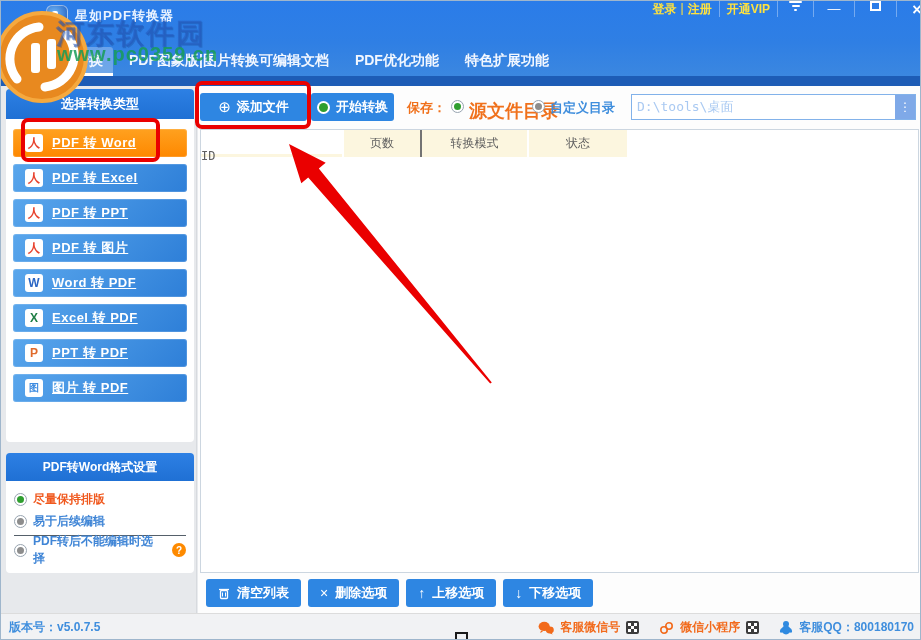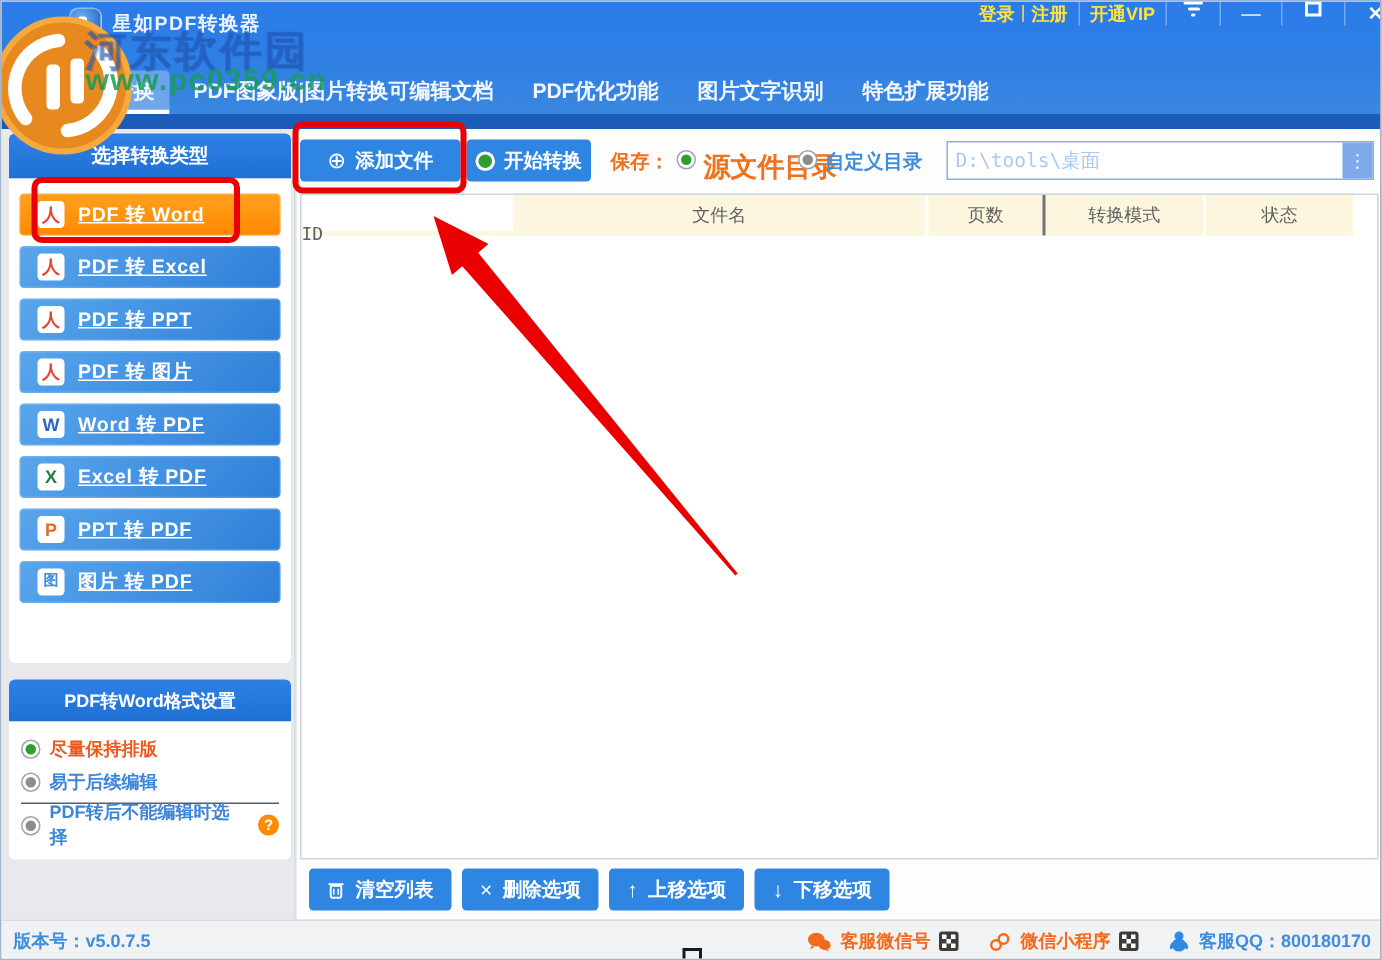--- a/index.html
+++ b/index.html
@@ -170,7 +170,6 @@
     <div class="tab active">PDF格式转换</div>
     <div class="tab">PDF图象版|图片转换可编辑文档</div>
     <div class="tab">PDF优化功能</div>
-    <div class="tab">图片文字识别</div>
     <div class="tab">特色扩展功能</div>
   </div>
 

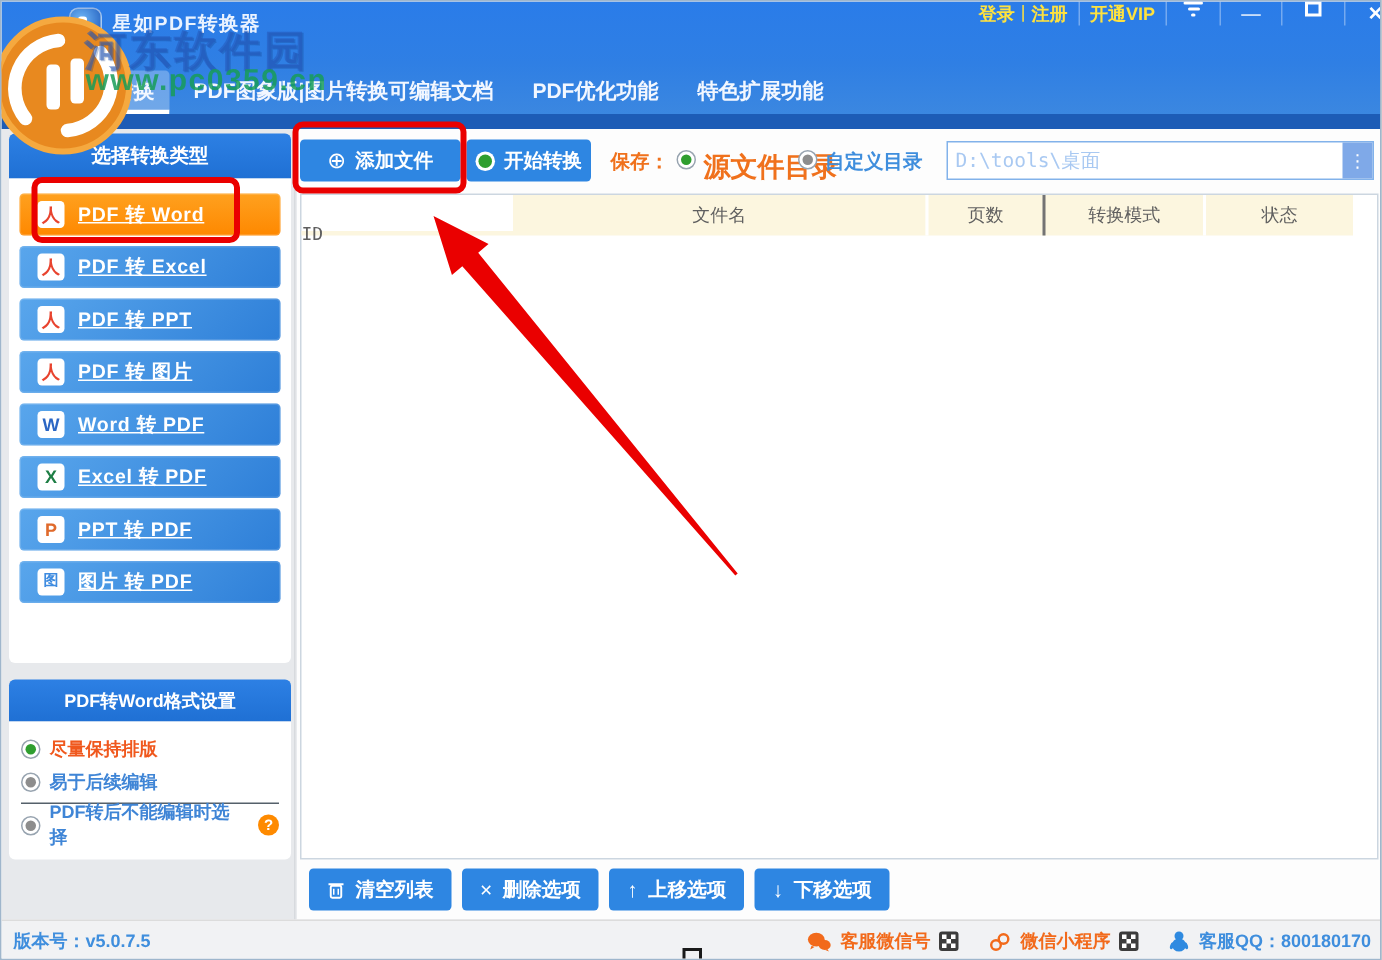--- a/index.html
+++ b/index.html
@@ -265,7 +265,6 @@
       <div class="filetable">
         <div class="thead">
           <div class="th th-id">ID</div>
-          <div class="th th-name">文件名</div>
           <div class="th th-pages">页数</div>
           <div class="th th-mode">转换模式</div>
           <div class="th th-status">状态</div>

